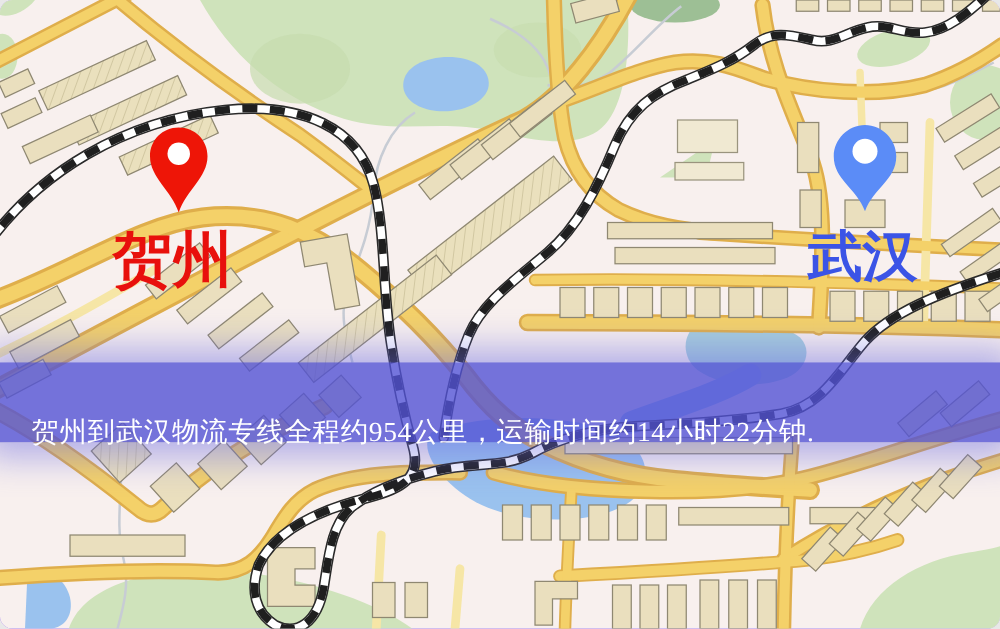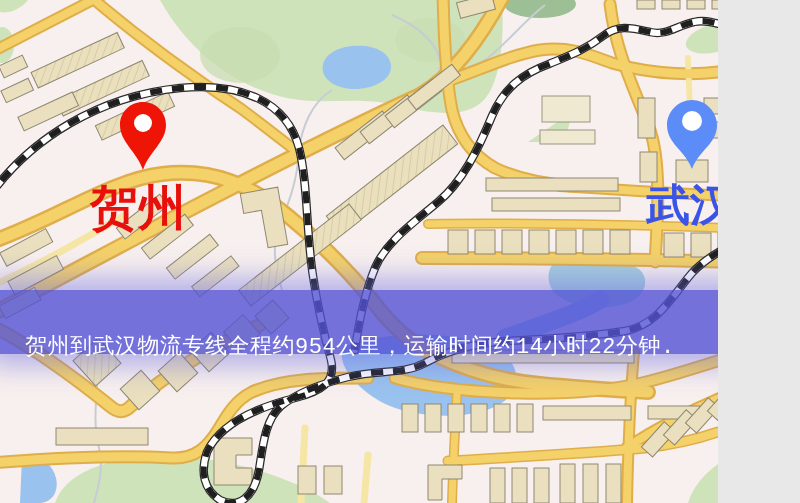--- a/index.html
+++ b/index.html
@@ -3,7 +3,7 @@
 <meta charset="utf-8">
 <style>
   html,body{margin:0;padding:0;background:#e8e8e8;}
-  .stage{position:relative;width:718px;height:503px;overflow:hidden;background:#8b5cf6;font-family:"Liberation Sans",sans-serif;}
+  .stage{position:relative;width:800px;height:503px;overflow:hidden;background:#8b5cf6;font-family:"Liberation Sans",sans-serif;border-radius:10px;}
   .stage svg{display:block;}
   
   .rc{stroke:#dfae4b;fill:none;stroke-linecap:round;}

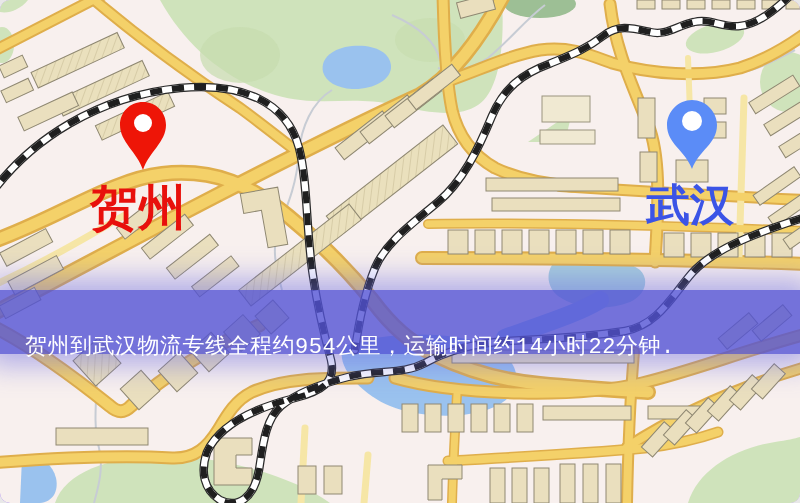--- a/index.html
+++ b/index.html
@@ -24,7 +24,7 @@
     background:rgba(82,82,213,0.80);
     box-shadow:0 0 26px 12px rgba(104,104,226,0.48);
     display:flex;align-items:center;}
-  .banner span{color:#ffffff;font-size:22px;font-family:Liberation Mono, monospace;
+  .banner span{color:#ffffff;font-size:22px;font-family:Liberation Serif, serif;
     padding-left:25px;white-space:nowrap;letter-spacing:0.5px;margin-top:48px;}
 </style>
 </head>

